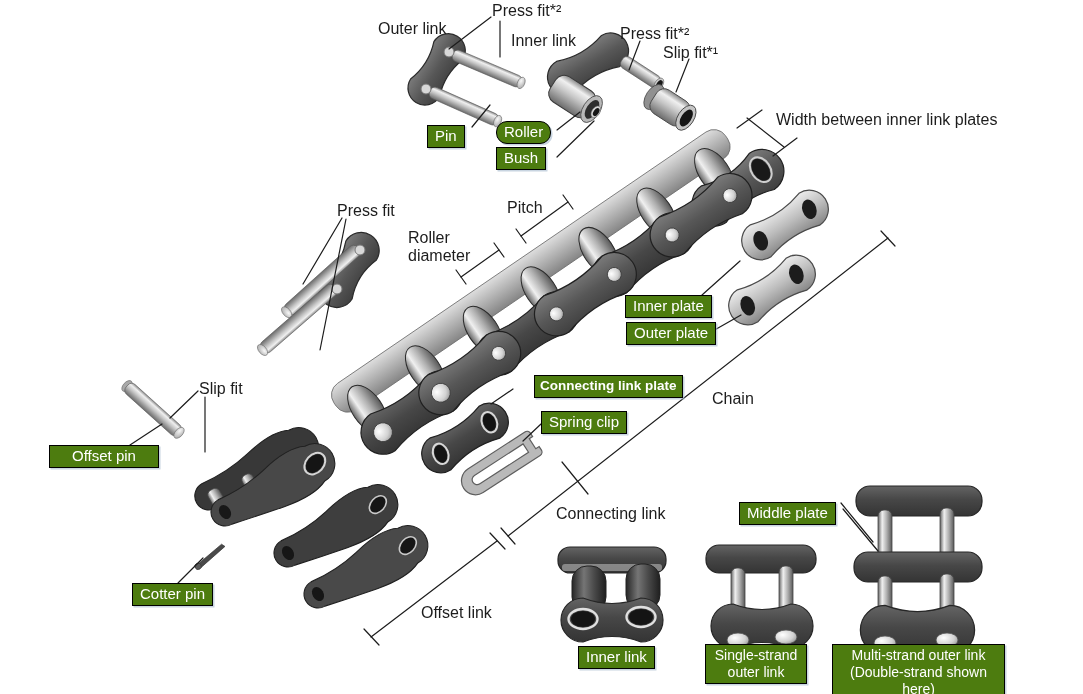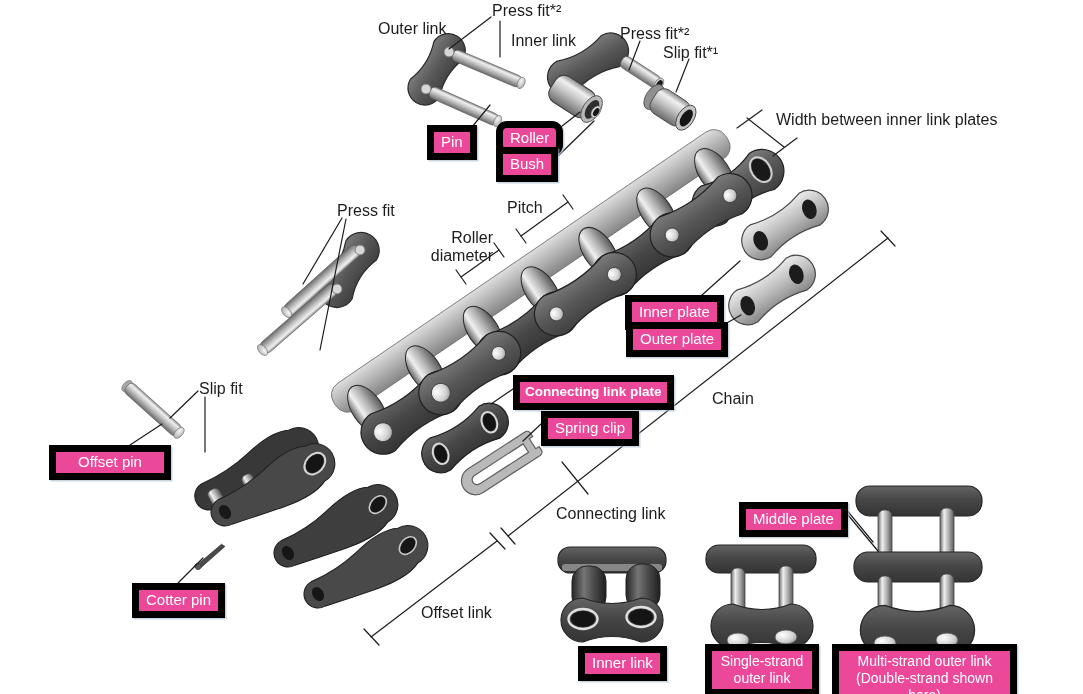--- a/index.html
+++ b/index.html
@@ -8,7 +8,7 @@
   .art{position:absolute;left:0;top:0;}
   .lbl{position:absolute;font-size:16px;line-height:1.12;color:#1c1c1c;white-space:nowrap;}
   .lbl.wrap{white-space:normal;}
-  .box{position:absolute;background:#ec4899;border:7px solid #000000;color:#ffffff;
+  .box{position:absolute;background:#4d7c0f;border:1px solid #000000;color:#ffffff;
        font-size:15px;line-height:1.25;padding:1px 7px;white-space:nowrap;
        box-shadow:1.5px 1.5px 0 rgba(165,185,205,.6);}
   .box.sm{font-size:13.5px;font-weight:bold;padding:2px 5px;}

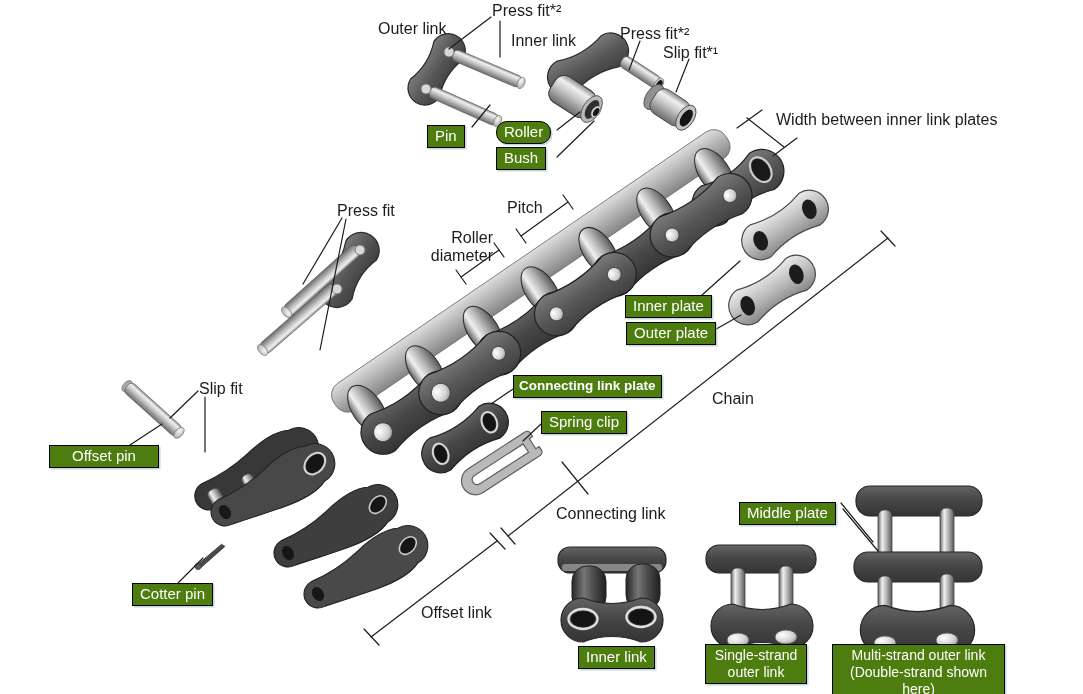--- a/index.html
+++ b/index.html
@@ -311,7 +311,7 @@
 <div class="lbl" style="left:770px;top:111px;margin-left:6px;">Width between inner link plates</div>
 <div class="lbl" style="left:337px;top:202px;">Press fit</div>
 <div class="lbl" style="left:507px;top:199px;">Pitch</div>
-<div class="lbl wrap" style="left:408px;top:229px;width:85px;text-align:right;">Roller diameter</div>
+<div class="lbl wrap" style="left:408px;top:229px;width:85px;">Roller diameter</div>
 <div class="lbl" style="left:712px;top:390px;">Chain</div>
 <div class="lbl" style="left:556px;top:505px;">Connecting link</div>
 <div class="lbl" style="left:199px;top:380px;">Slip fit</div>

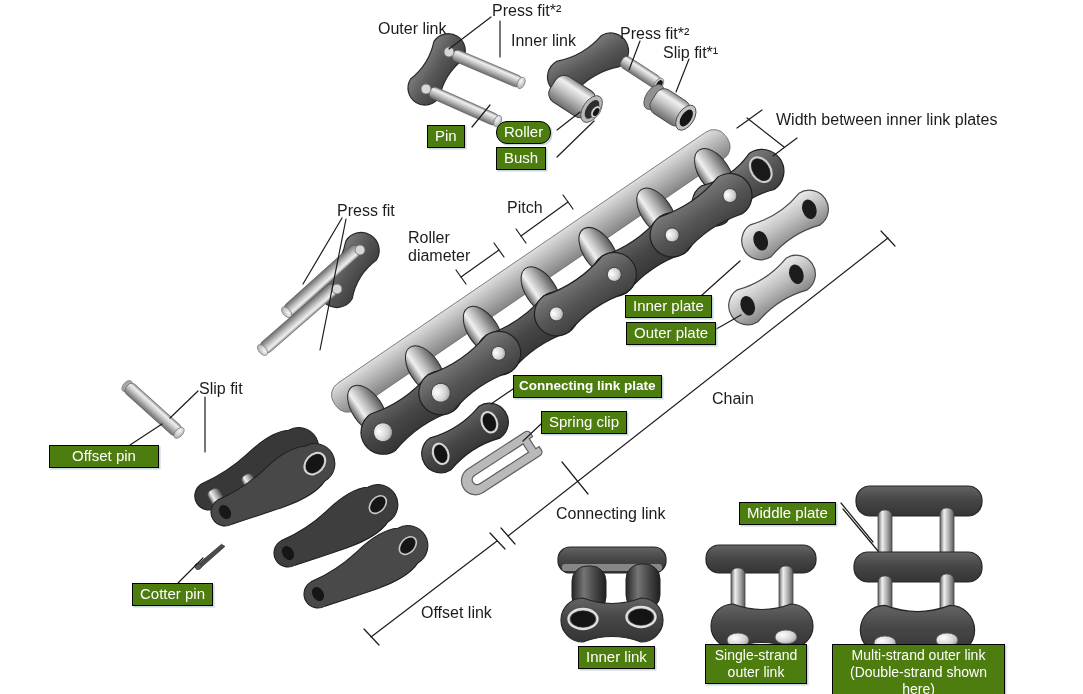--- a/index.html
+++ b/index.html
@@ -11,7 +11,7 @@
   .box{position:absolute;background:#4d7c0f;border:1px solid #000000;color:#ffffff;
        font-size:15px;line-height:1.25;padding:1px 7px;white-space:nowrap;
        box-shadow:1.5px 1.5px 0 rgba(165,185,205,.6);}
-  .box.sm{font-size:13.5px;font-weight:bold;padding:2px 5px;}
+  .box.sm{font-size:13.5px;font-weight:bold;padding:2px 5px;margin-left:21px;}
   .box.two{white-space:normal;text-align:center;font-size:14px;line-height:17px;padding:2px 6px;}
   .box.two span{display:block;}
   .box.ctr{text-align:center;}

